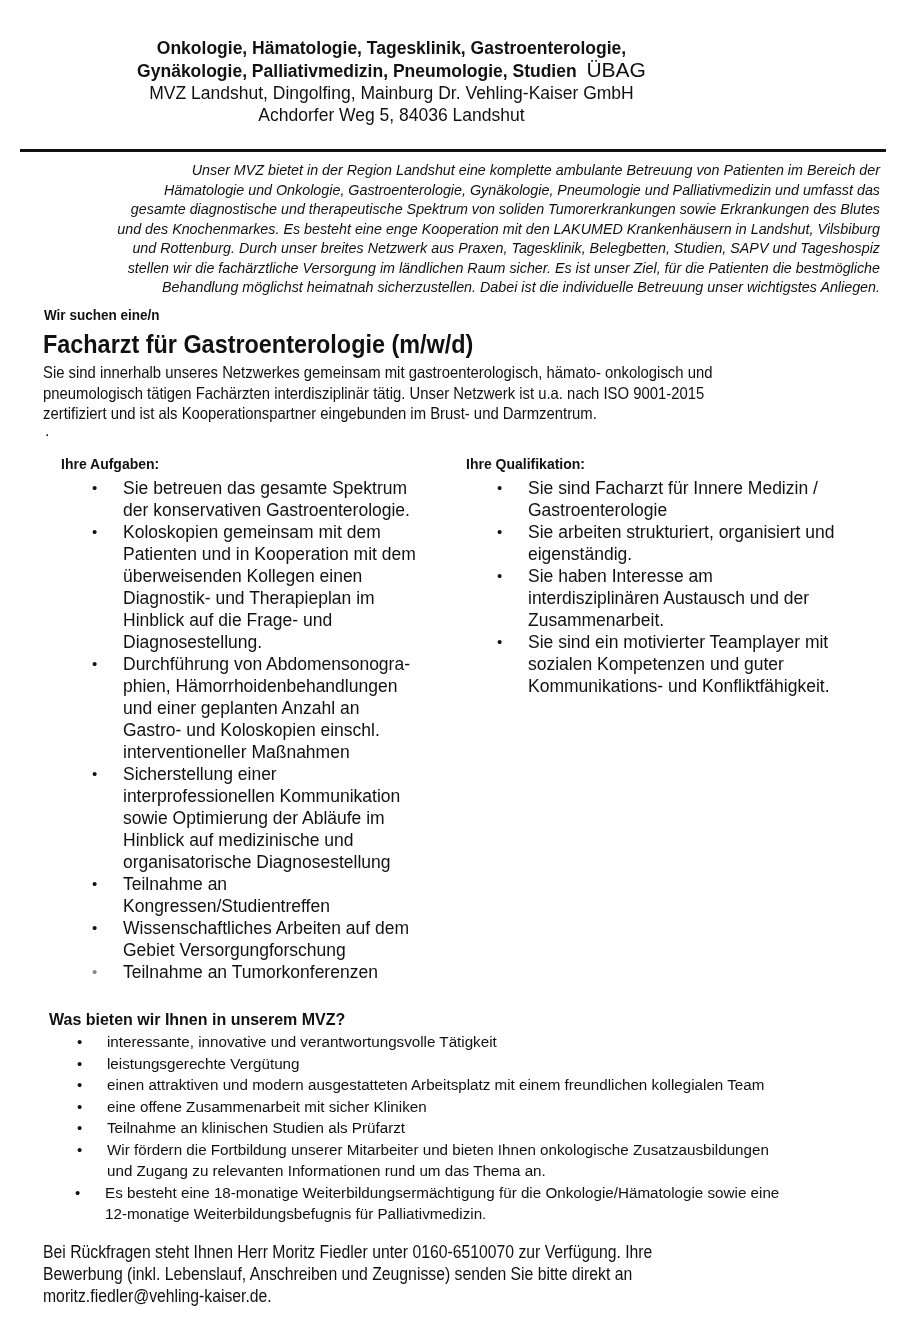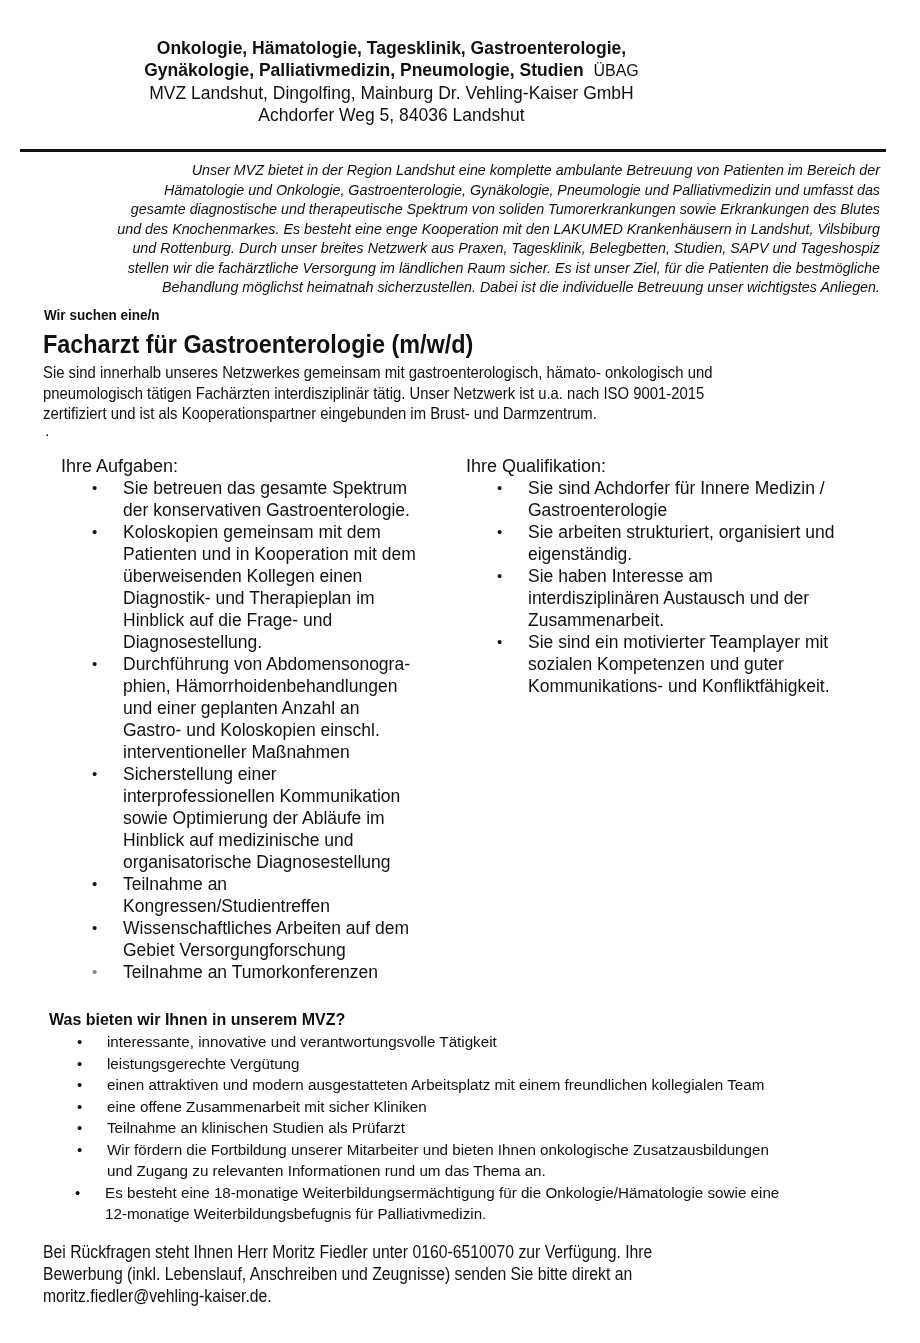--- a/index.html
+++ b/index.html
@@ -12,7 +12,7 @@
       font-size: 17.5px; line-height: 22px;
     }
     .header .bold { font-weight: bold; }
-    .header .tag { font-weight: normal; font-size: 16px; }
+    .header .tag { font-weight: normal; font-size: 21px; }
     .rule {
       position: absolute; left: 20px; top: 149px; width: 866px; height: 3px; background: #111;
     }

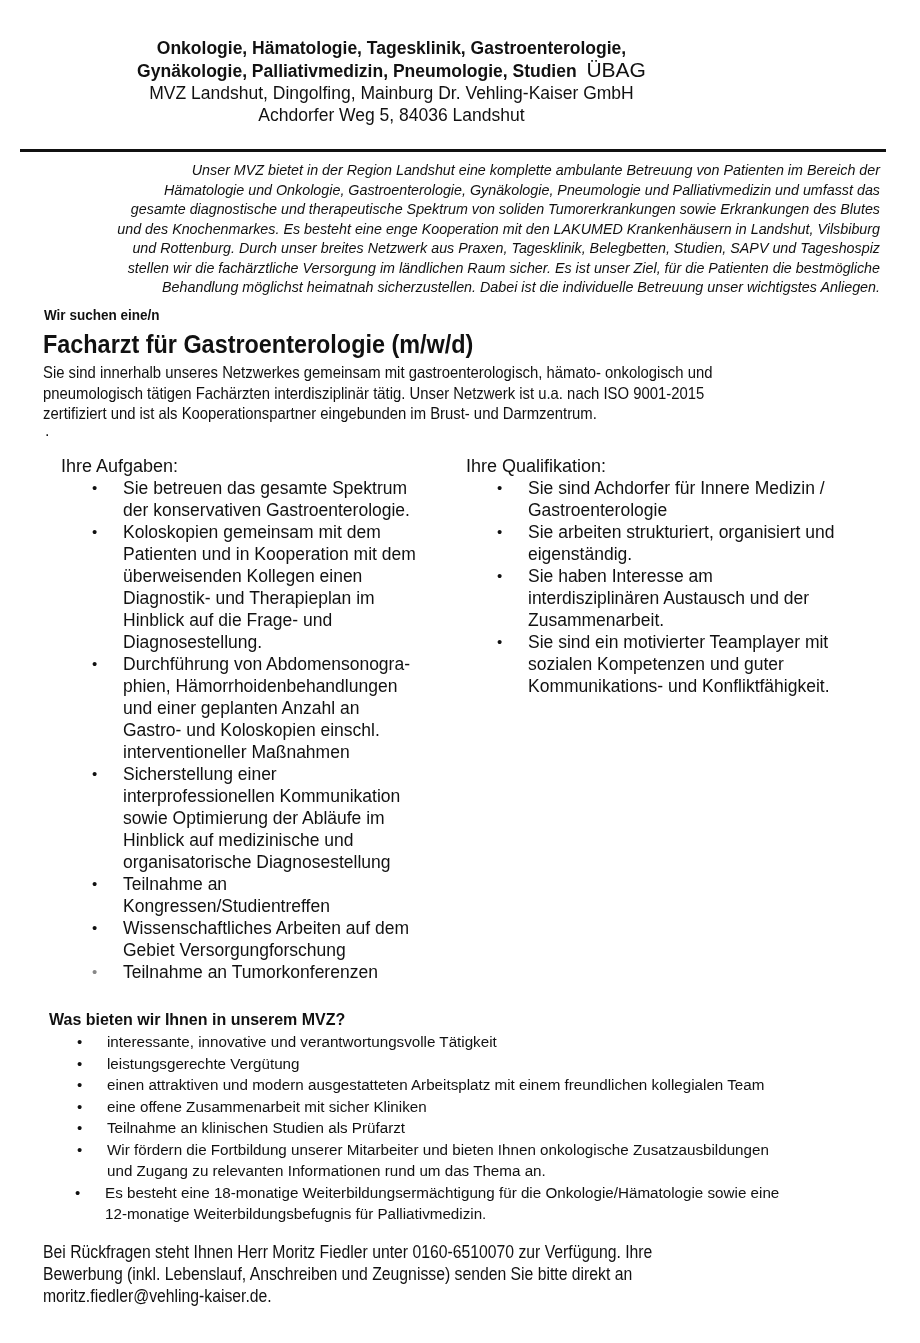--- a/index.html
+++ b/index.html
@@ -34,7 +34,7 @@
     }
     .dot { position: absolute; left: 45px; top: 422px; font-size: 16px; }
     .col-head {
-      position: absolute; font-weight: normal; font-size: 18px;
+      position: absolute; font-weight: bold; font-size: 14px;
     }
     ul.blist { list-style: none; margin: 0; padding: 0; position: absolute; }
     ul.blist li { position: relative; }

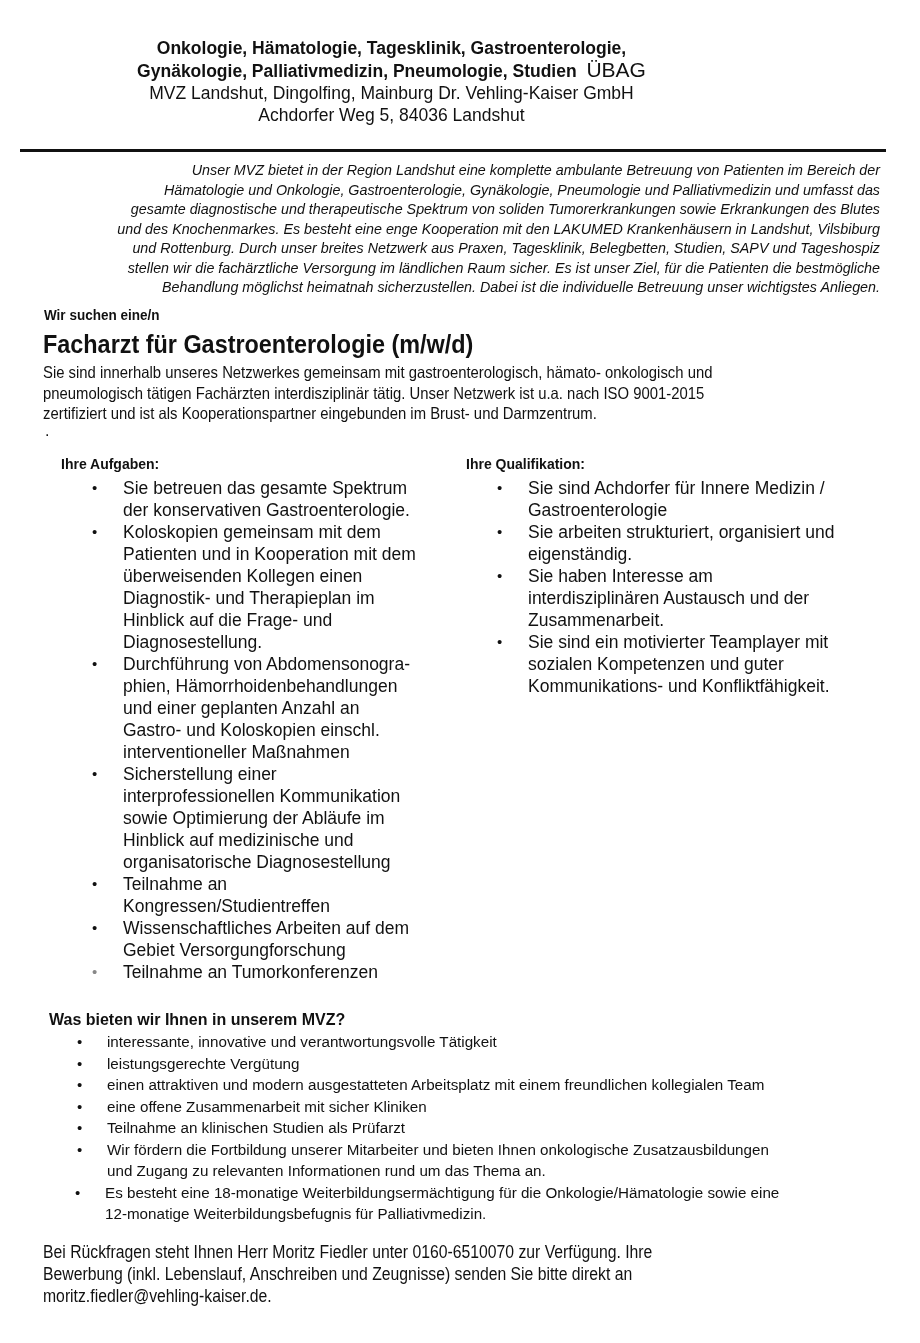--- a/index.html
+++ b/index.html
@@ -148,7 +148,7 @@
   <ul class="blist right-list">
     <li>
         <span class="bul">•</span>
-      <div>Sie sind Achdorfer für Innere Medizin /</div>
+      <div>Sie sind Facharzt für Innere Medizin /</div>
       <div>Gastroenterologie</div>
     </li>
     <li>

